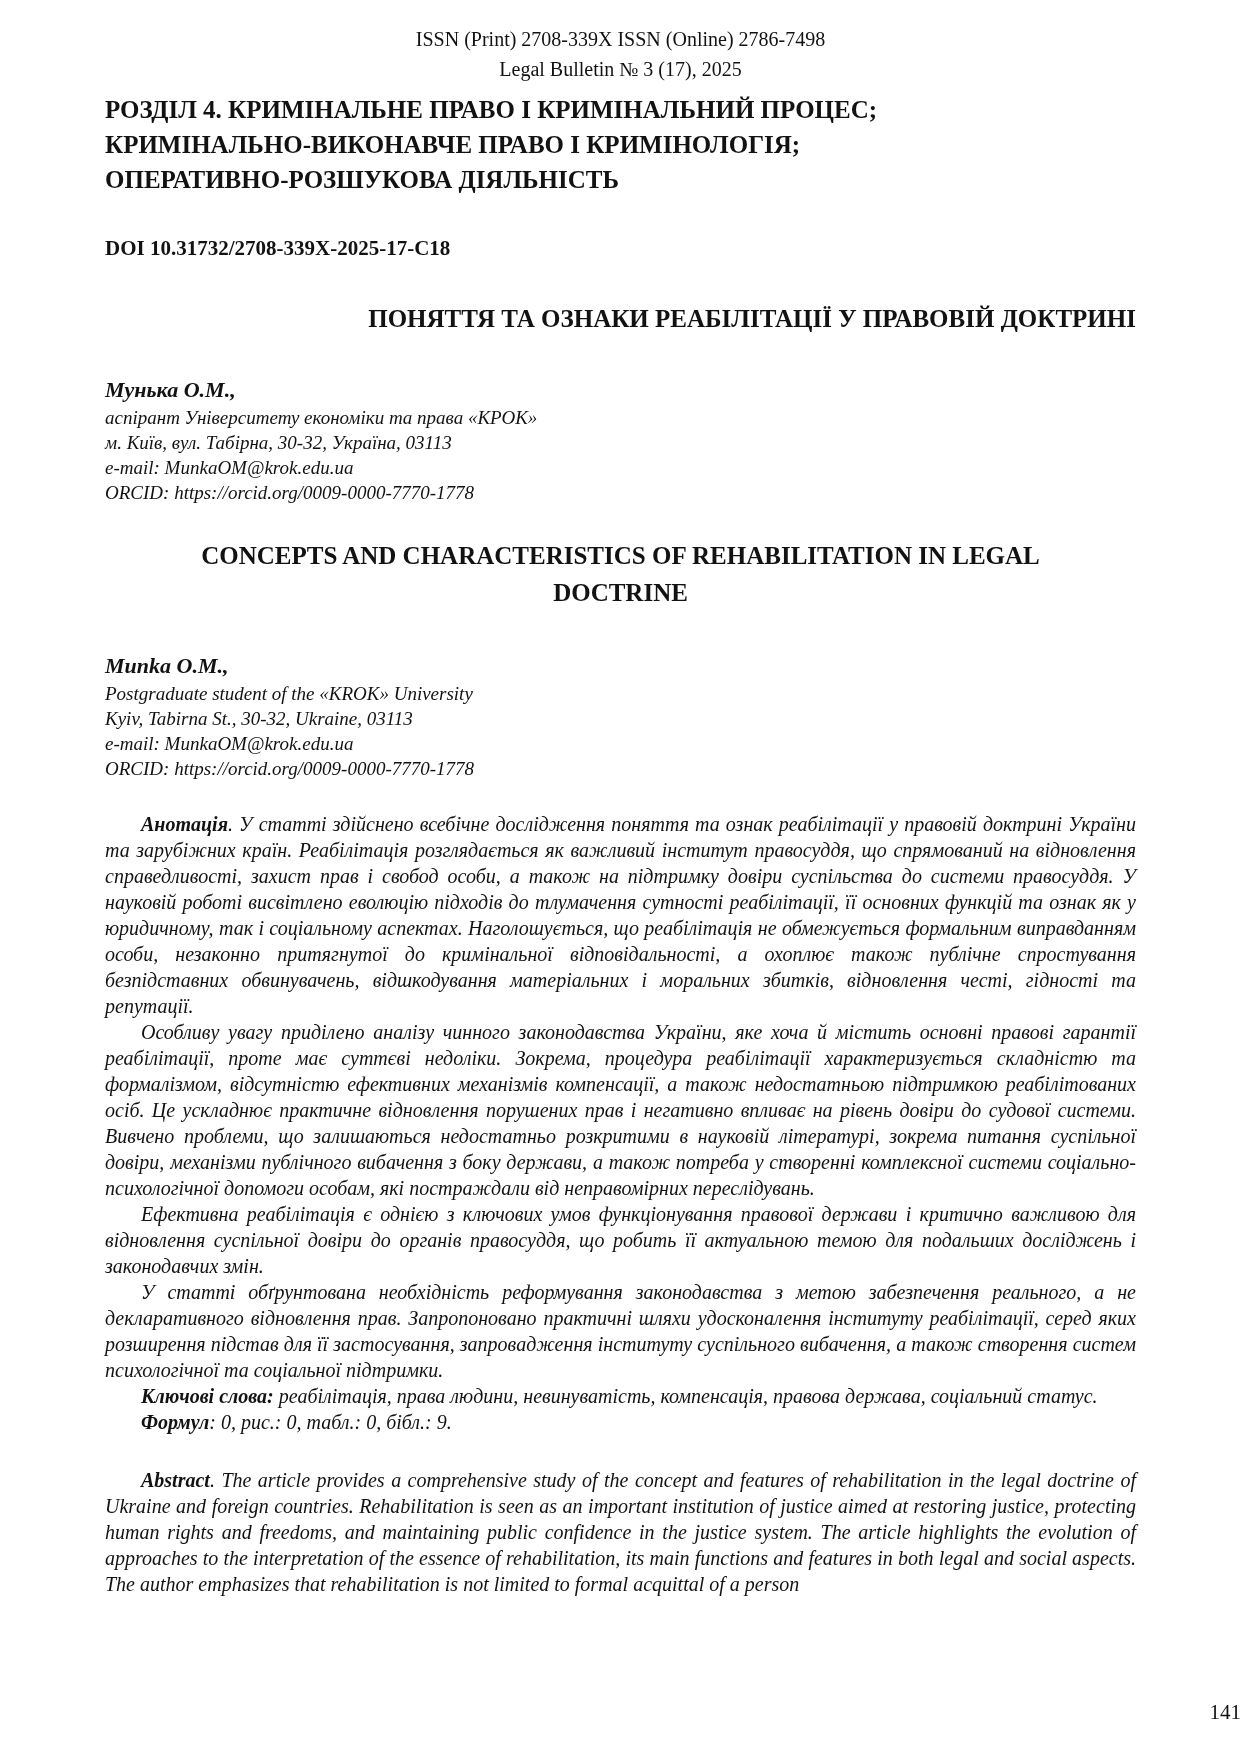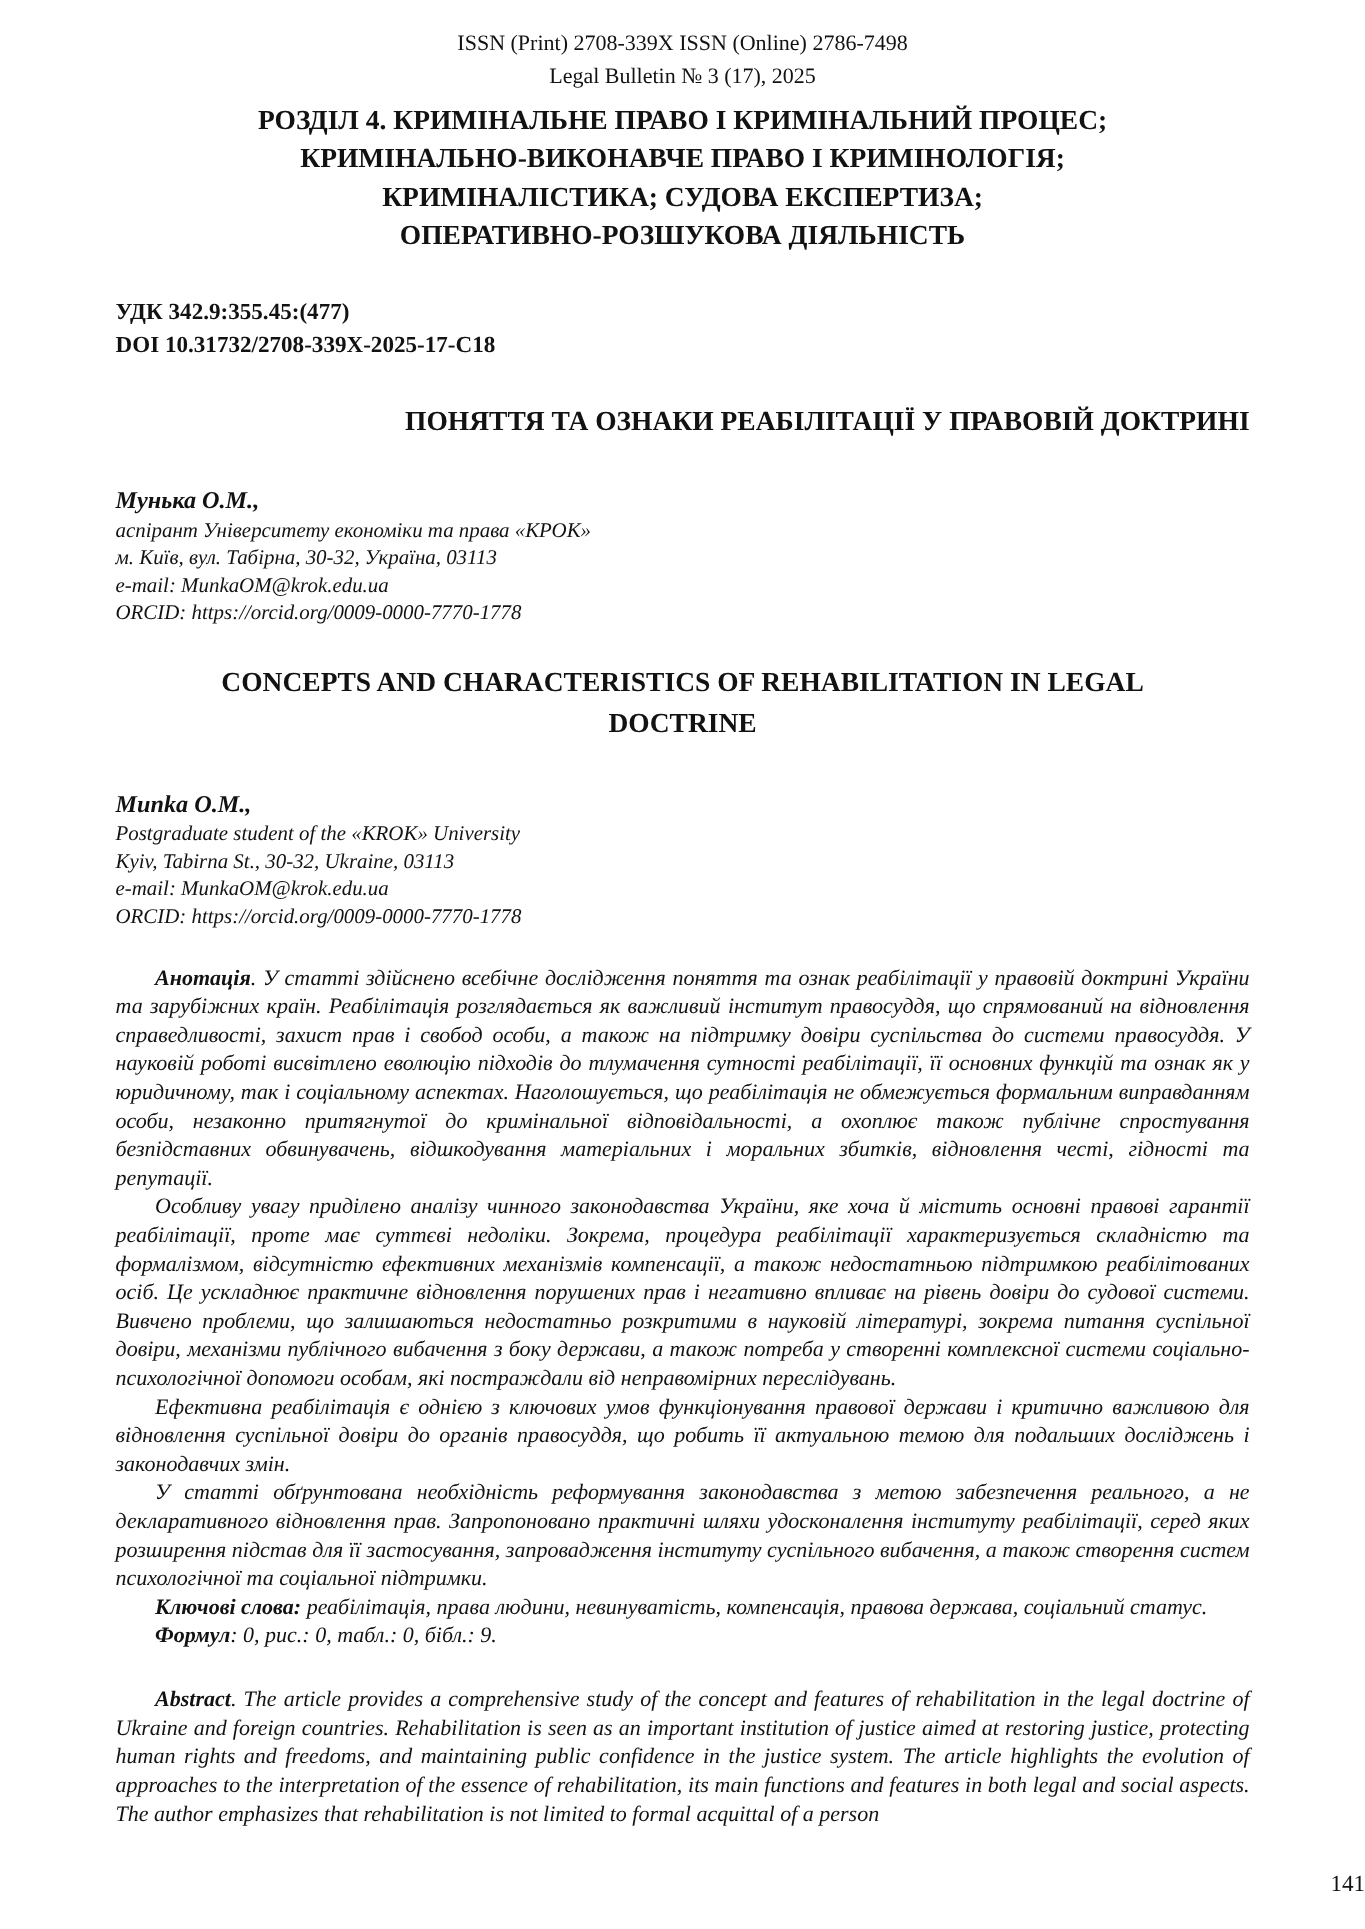--- a/index.html
+++ b/index.html
@@ -14,7 +14,7 @@
     overflow:hidden;
   }
   .page-header { font-size:20px; line-height:30px; text-align:center; }
-  .section-heading { margin-top:8px; text-align:center; }
+  .section-heading { margin-top:8px; }
   .section-heading div { font-weight:bold; font-size:25px; line-height:35px; }
   .meta { margin-top:36px; }
   .meta div { font-weight:bold; font-size:21px; line-height:30px; }

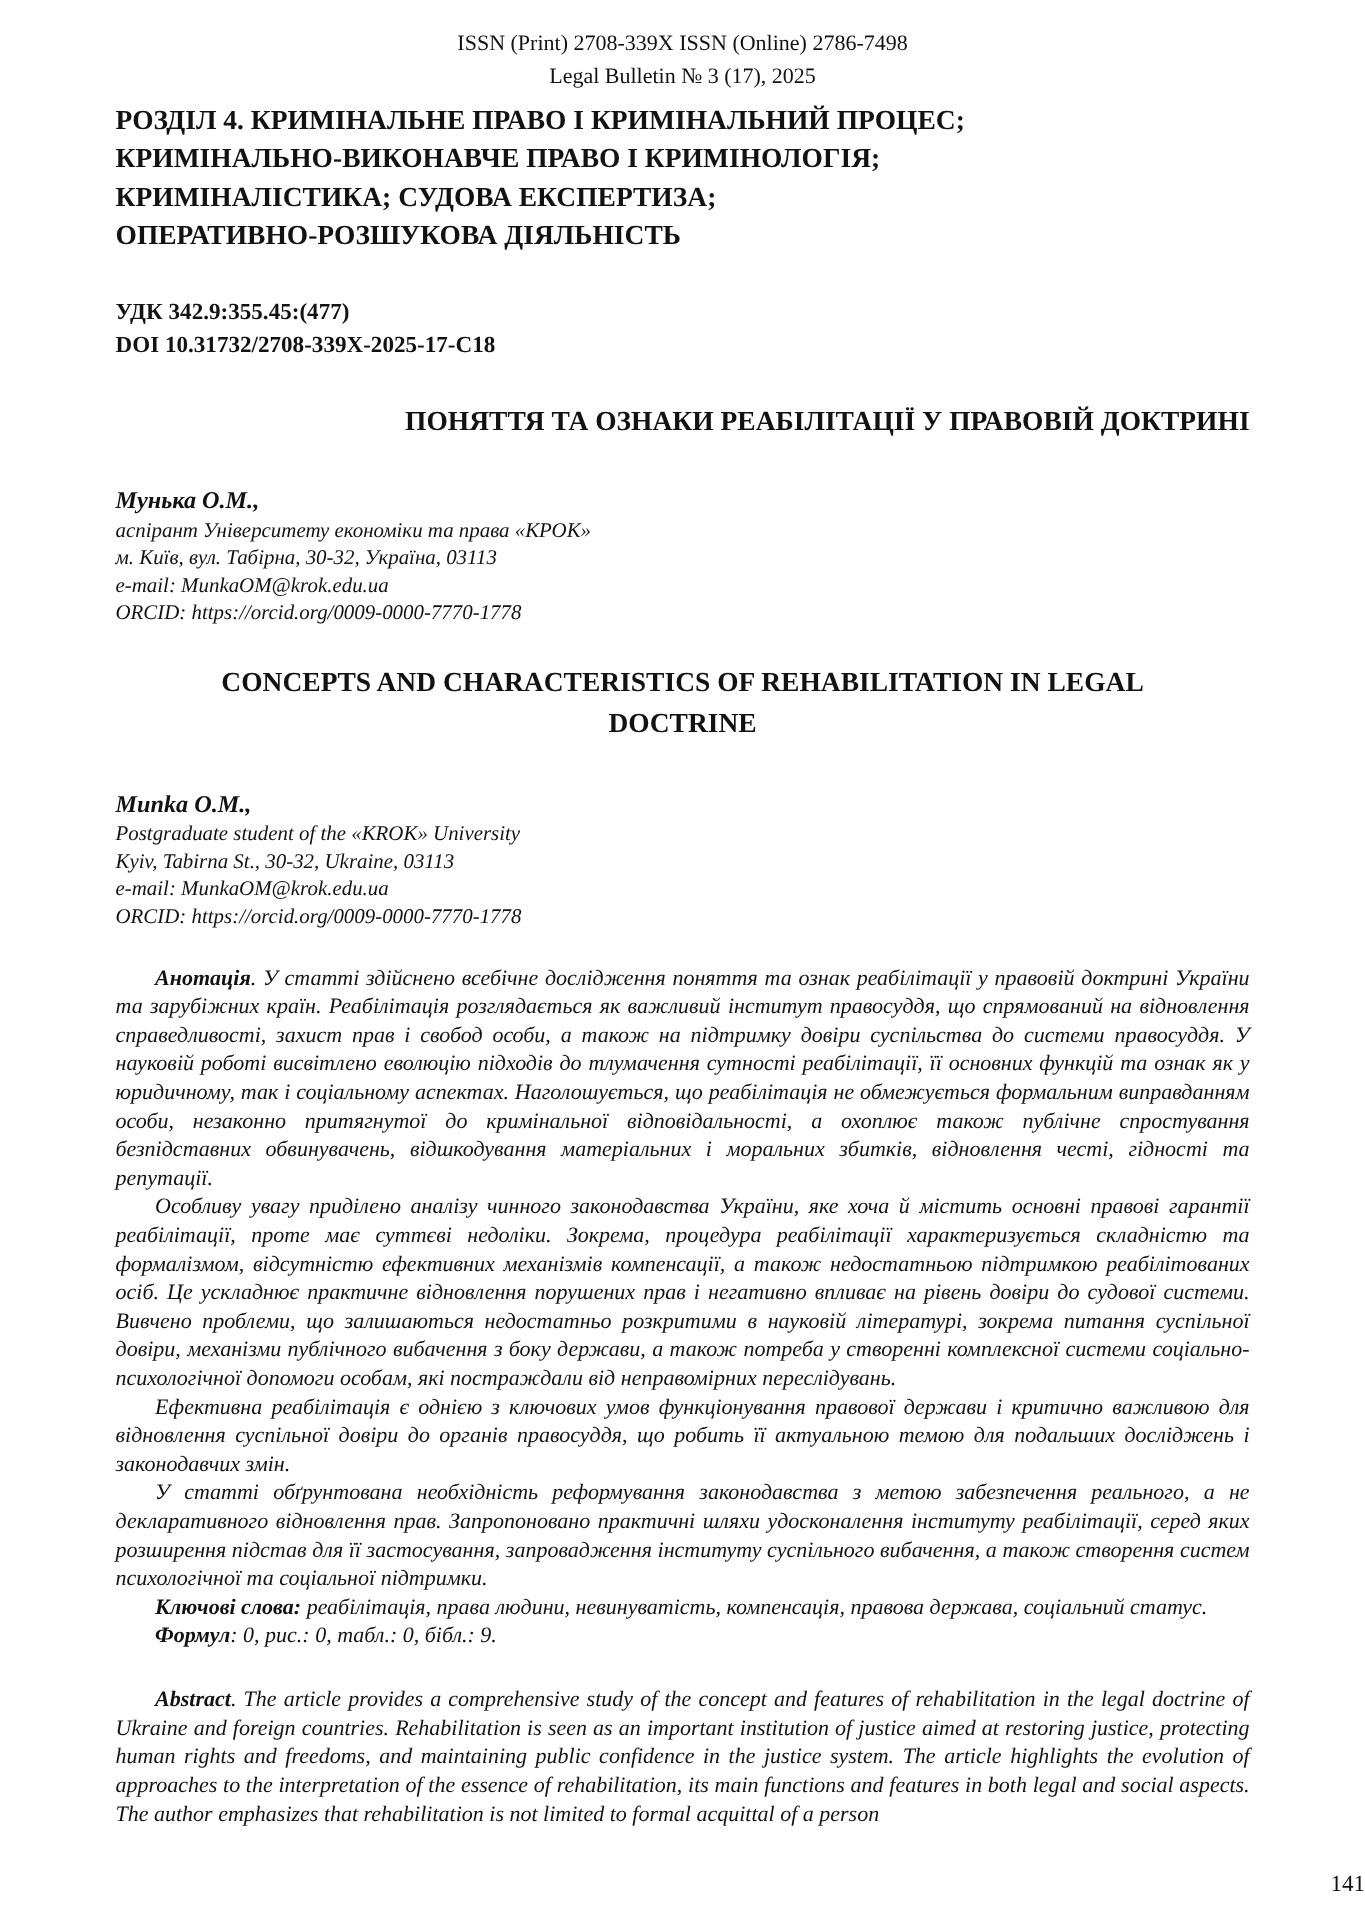--- a/index.html
+++ b/index.html
@@ -54,7 +54,6 @@
   <div class="section-heading">
     <div>РОЗДІЛ 4. КРИМІНАЛЬНЕ ПРАВО І КРИМІНАЛЬНИЙ ПРОЦЕС;</div>
     <div>КРИМІНАЛЬНО-ВИКОНАВЧЕ ПРАВО І КРИМІНОЛОГІЯ;</div>
-    <div>КРИМІНАЛІСТИКА; СУДОВА ЕКСПЕРТИЗА;</div>
     <div>ОПЕРАТИВНО-РОЗШУКОВА ДІЯЛЬНІСТЬ</div>
   </div>
 

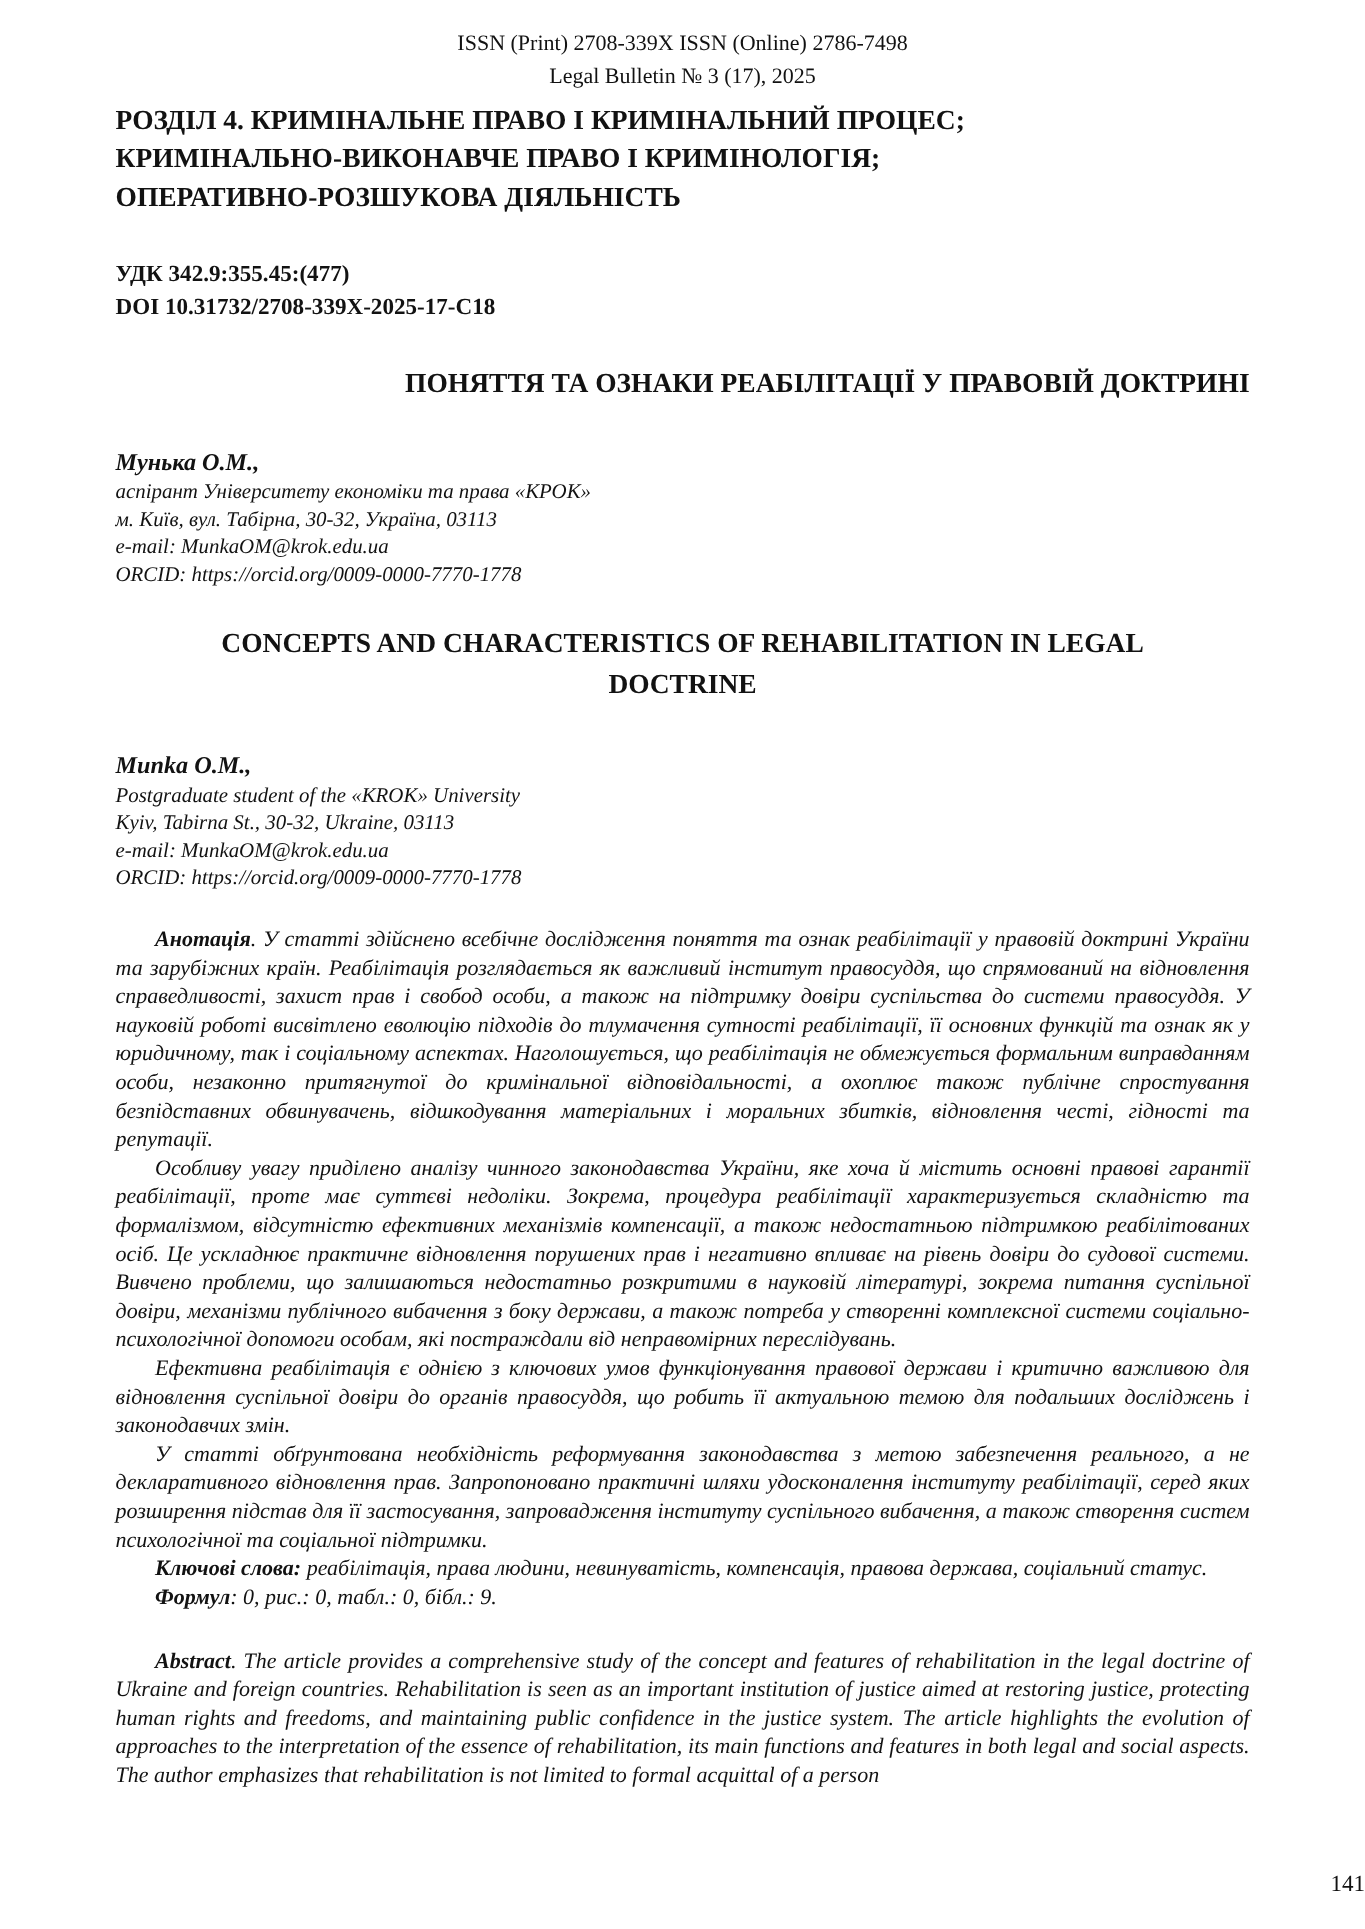--- a/index.html
+++ b/index.html
@@ -58,7 +58,6 @@
   </div>
 
   <div class="meta">
-    <div>УДК 342.9:355.45:(477)</div>
     <div>DOI 10.31732/2708-339X-2025-17-C18</div>
   </div>
 

